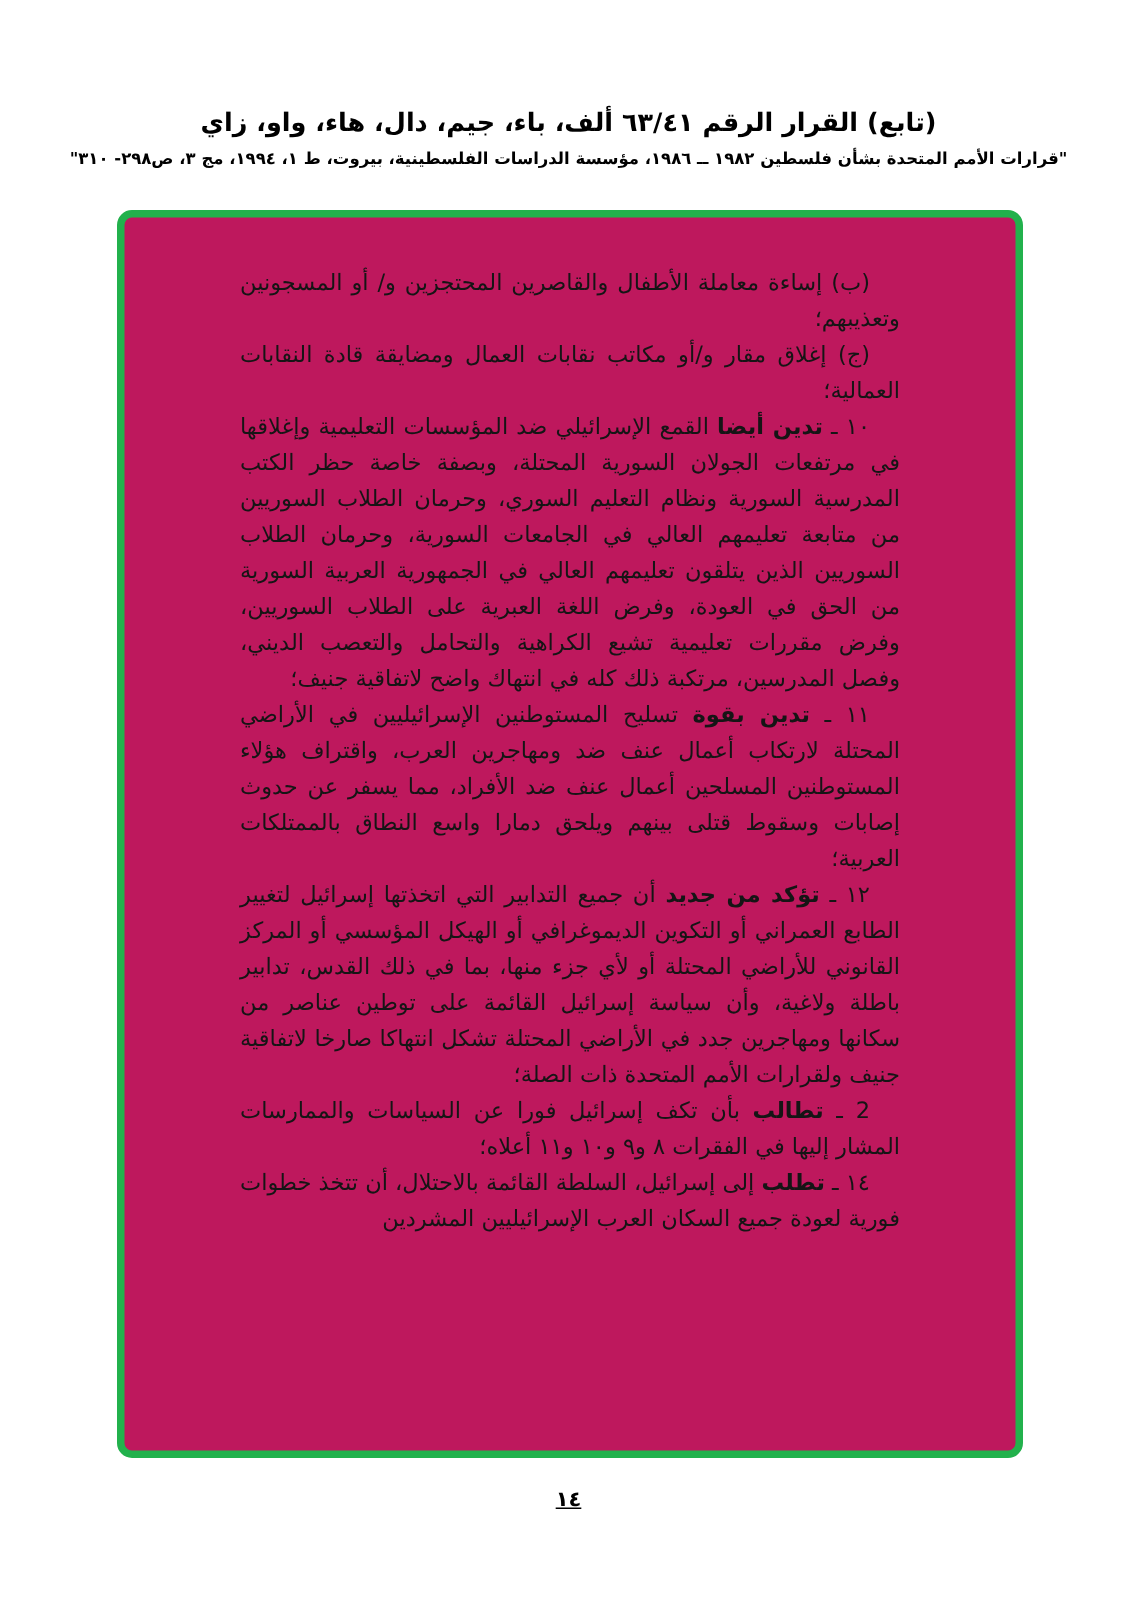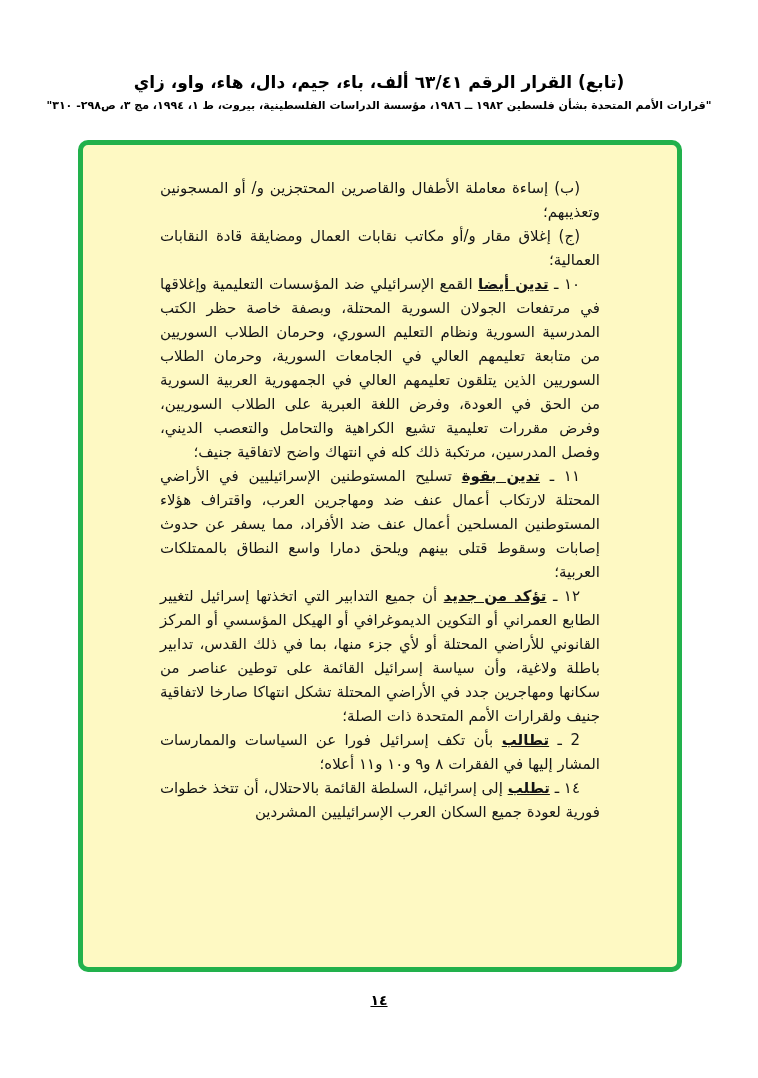--- a/index.html
+++ b/index.html
@@ -46,7 +46,7 @@
     border: 5px solid #22b14c; 
     border-radius: 10px;
     overflow: hidden;
-    background: #fef9c3;
+    background: #be185d;
   }
   .text-col {
     width: 440px;

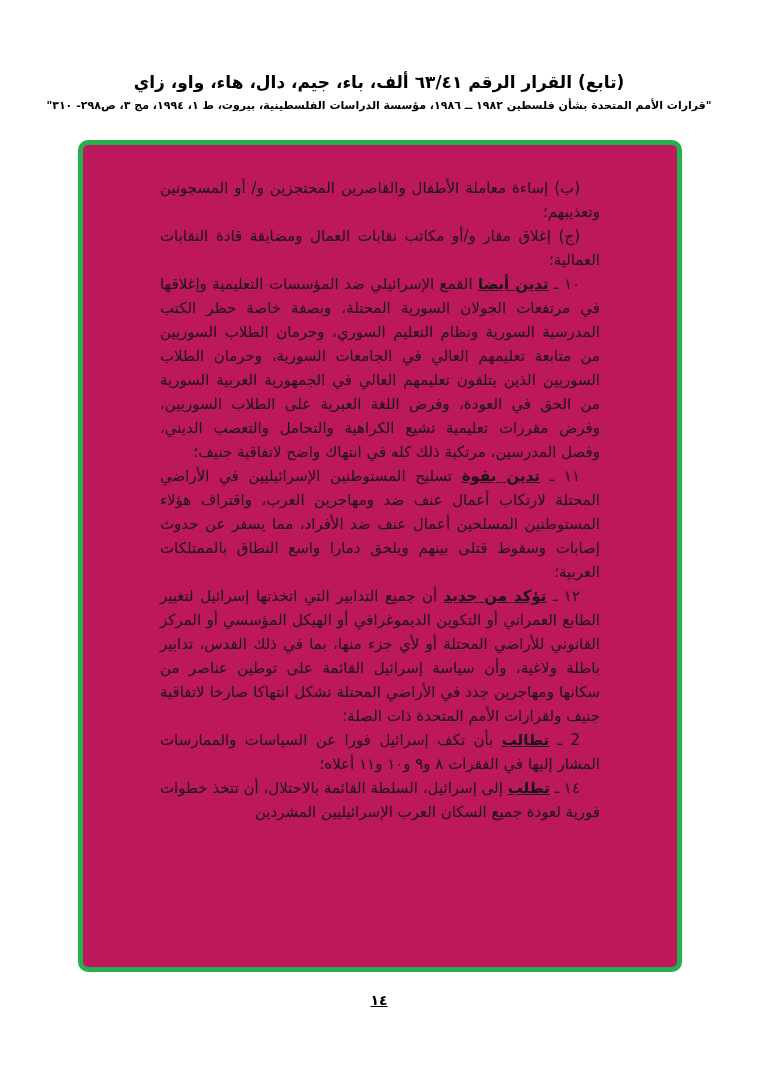--- a/index.html
+++ b/index.html
@@ -64,7 +64,6 @@
   }
   .para b {
     font-weight: 700;
-    text-decoration: underline;
   }
   .page-num {
     position: absolute;

